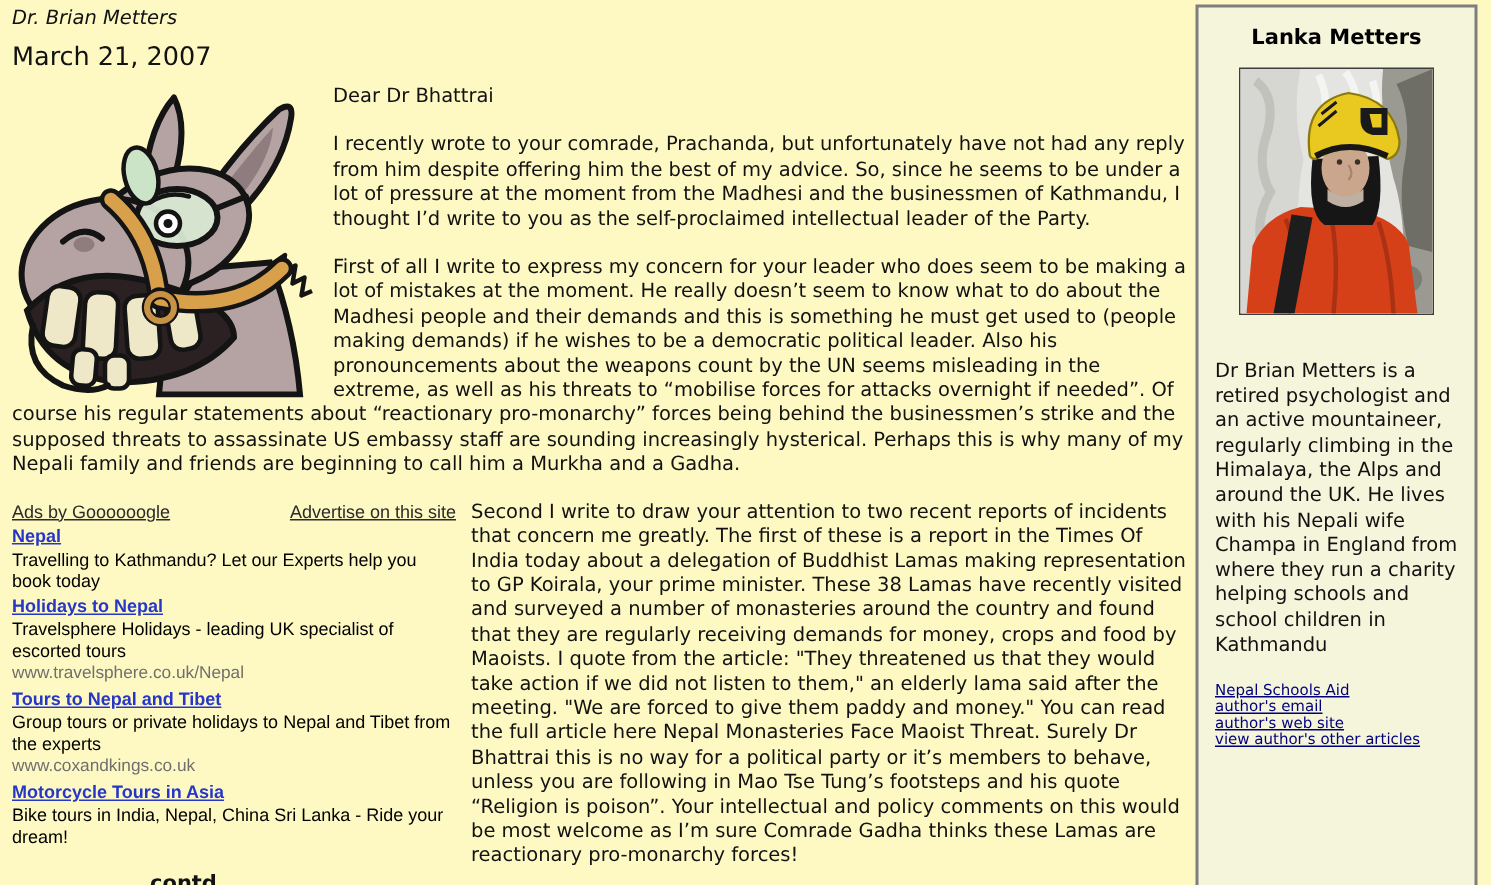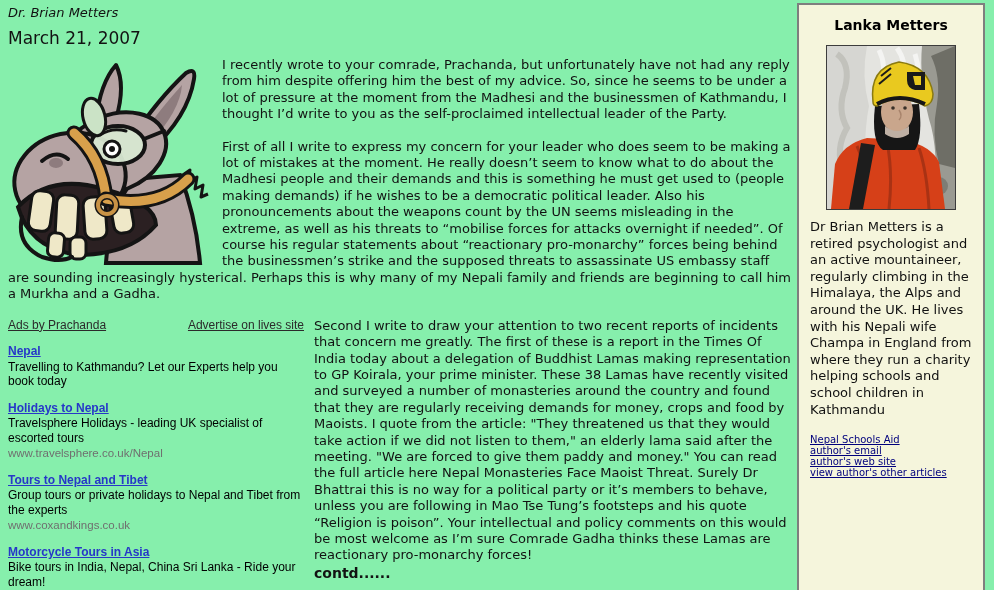--- a/index.html
+++ b/index.html
@@ -5,7 +5,7 @@
   * { box-sizing: border-box; }
   html,body { margin:0; padding:0; background:#ffffff; }
   body { font-family:"DejaVu Sans", sans-serif; color:#121212; }
-  .page { position:relative; width:994px; height:590px; overflow:hidden; background:#86efac; }
+  .page { position:relative; width:994px; height:590px; overflow:hidden; background:#fef9c3; }
 
   
   .main { position:absolute; left:8px; top:5px; width:784px; }

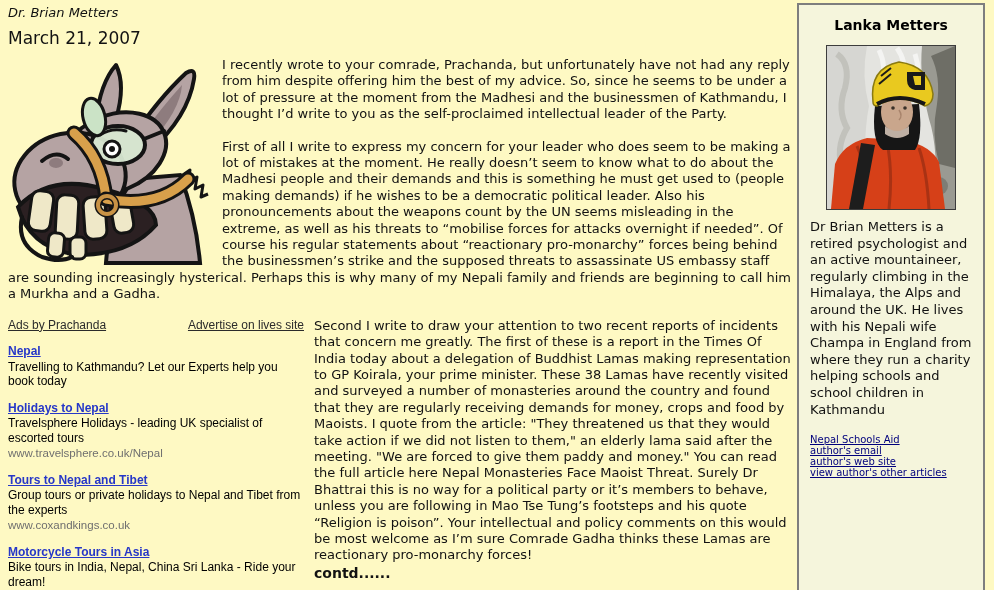--- a/index.html
+++ b/index.html
@@ -103,6 +103,7 @@
           <circle cx="99" cy="148" r="9" fill="none" stroke="#c89245" stroke-width="4"></circle>
         </svg>
       </div>
+      <p>Dear Dr Bhattrai</p>
       <p>I recently wrote to your comrade, Prachanda, but unfortunately have not had any reply from him despite offering him the best of my advice. So, since he seems to be under a lot of pressure at the moment from the Madhesi and the businessmen of Kathmandu, I thought I’d write to you as the self-proclaimed intellectual leader of the Party.</p>
       <p style="margin-bottom:0;">First of all I write to express my concern for your leader who does seem to be making a lot of mistakes at the moment. He really doesn’t seem to know what to do about the Madhesi people and their demands and this is something he must get used to (people making demands) if he wishes to be a democratic political leader. Also his pronouncements about the weapons count by the UN seems misleading in the extreme, as well as his threats to “mobilise forces for attacks overnight if needed”. Of course his regular statements about “reactionary pro-monarchy” forces being behind the businessmen’s strike and the supposed threats to assassinate US embassy staff are sounding increasingly hysterical. Perhaps this is why many of my Nepali family and friends are beginning to call him a Murkha and a Gadha.</p>
     </div>

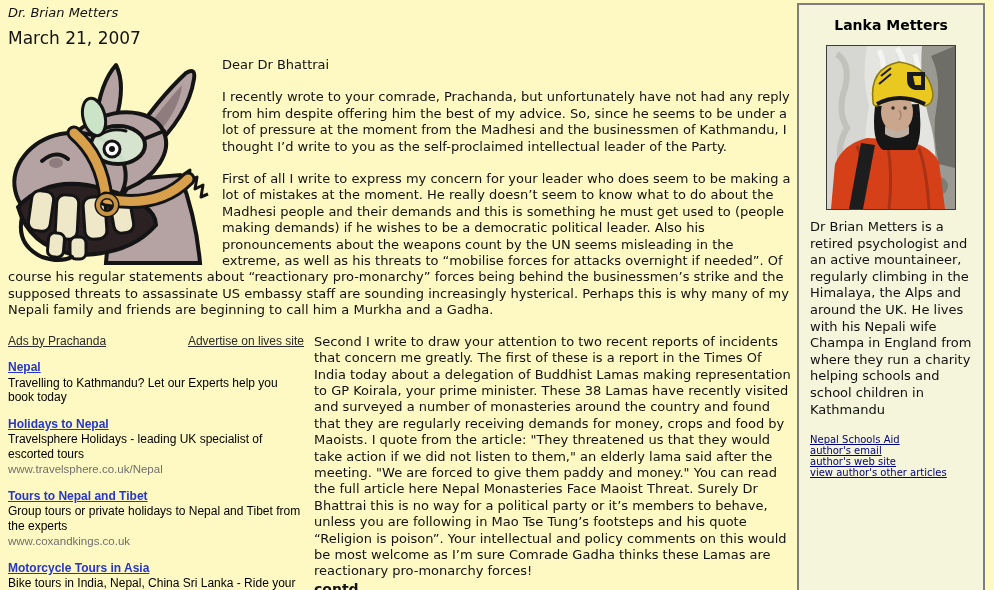--- a/index.html
+++ b/index.html
@@ -36,7 +36,7 @@
   .sb-title { font-weight:bold; font-size:14px; text-align:center; color:#000; }
   .photo-frame { display:block; width:130px; height:165px; margin:12px auto 0 auto;
                  border:1px solid #3c3c3c; }
-  .bio { font-size:13px; line-height:16.6px; margin-top:9px; color:#111; }
+  .bio { font-size:13px; line-height:16.6px; margin-top:30px; color:#111; }
   .sb-link { display:block; color:#00007d; text-decoration:underline; font-size:10px;
              cursor:pointer; }
   .sb-link.left { text-align:left; margin-top:16px; }

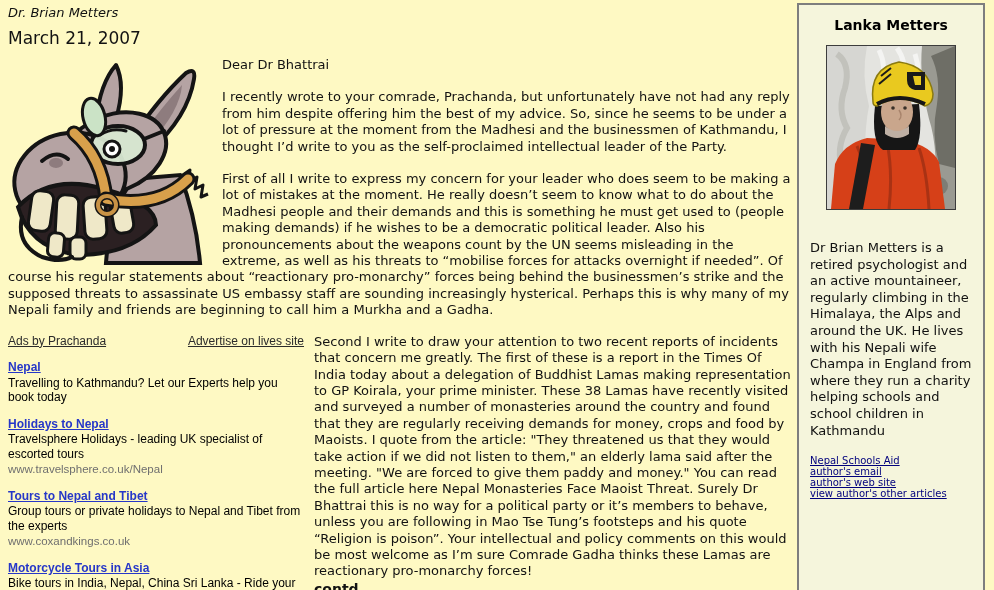--- a/index.html
+++ b/index.html
@@ -111,7 +111,7 @@
     <div class="lower" style="margin-top:15px;">
       <div class="ads">
         <div class="ads-header">
-          <a class="ads-by">Ads by Prachanda</a>
+          <a class="ads-by">Ads by Goooooogle</a>
           <a class="advertise">Advertise on lives site</a>
         </div>
 

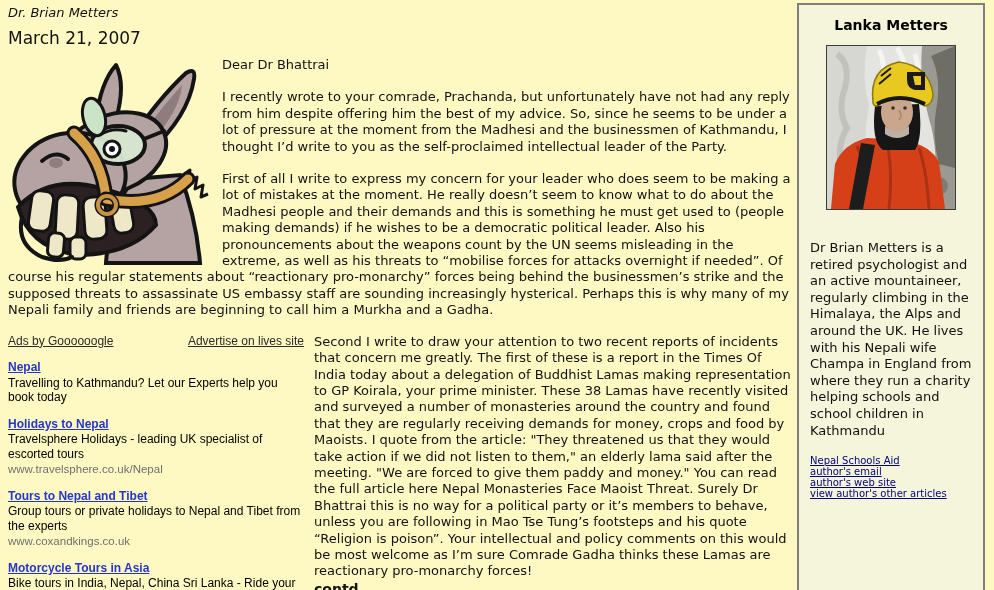--- a/index.html
+++ b/index.html
@@ -112,7 +112,7 @@
       <div class="ads">
         <div class="ads-header">
           <a class="ads-by">Ads by Goooooogle</a>
-          <a class="advertise">Advertise on lives site</a>
+          <a class="advertise">Advertise on this site</a>
         </div>
 
         <div class="ad">

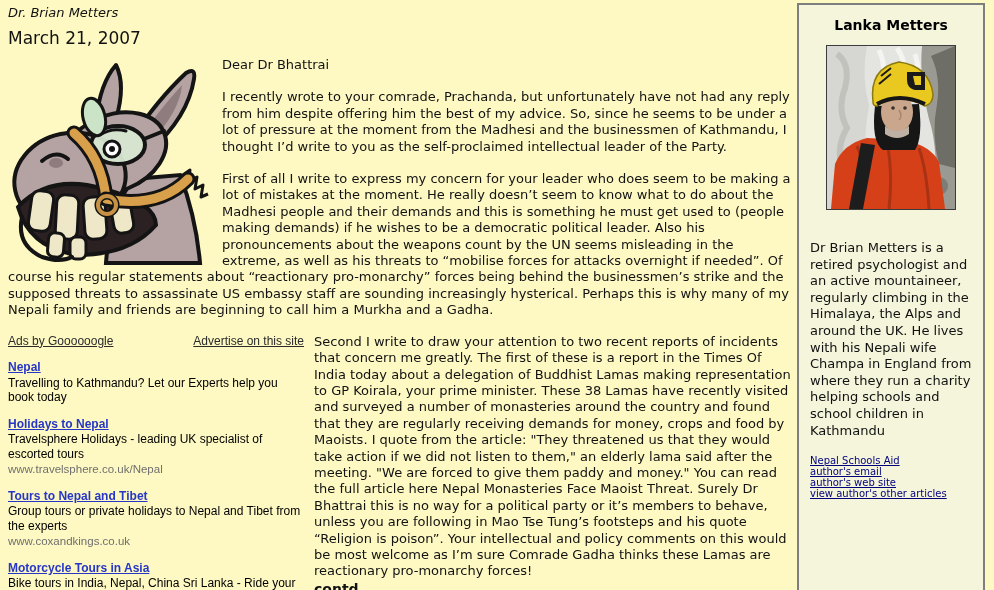--- a/index.html
+++ b/index.html
@@ -21,7 +21,7 @@
          font-size:12px; line-height:14.5px; padding-right:10px; }
   .ads-header { display:flex; justify-content:space-between; }
   .ads-header a { color:#2b2b2b; text-decoration:underline; cursor:pointer; }
-  .ad { margin-top:12px; }
+  .ad { margin-top:2px; }
   .ad-title { color:#2637c8; font-weight:bold; text-decoration:underline;
               display:inline-block; cursor:pointer; }
   .ad-text { color:#000; margin-top:1px; }

